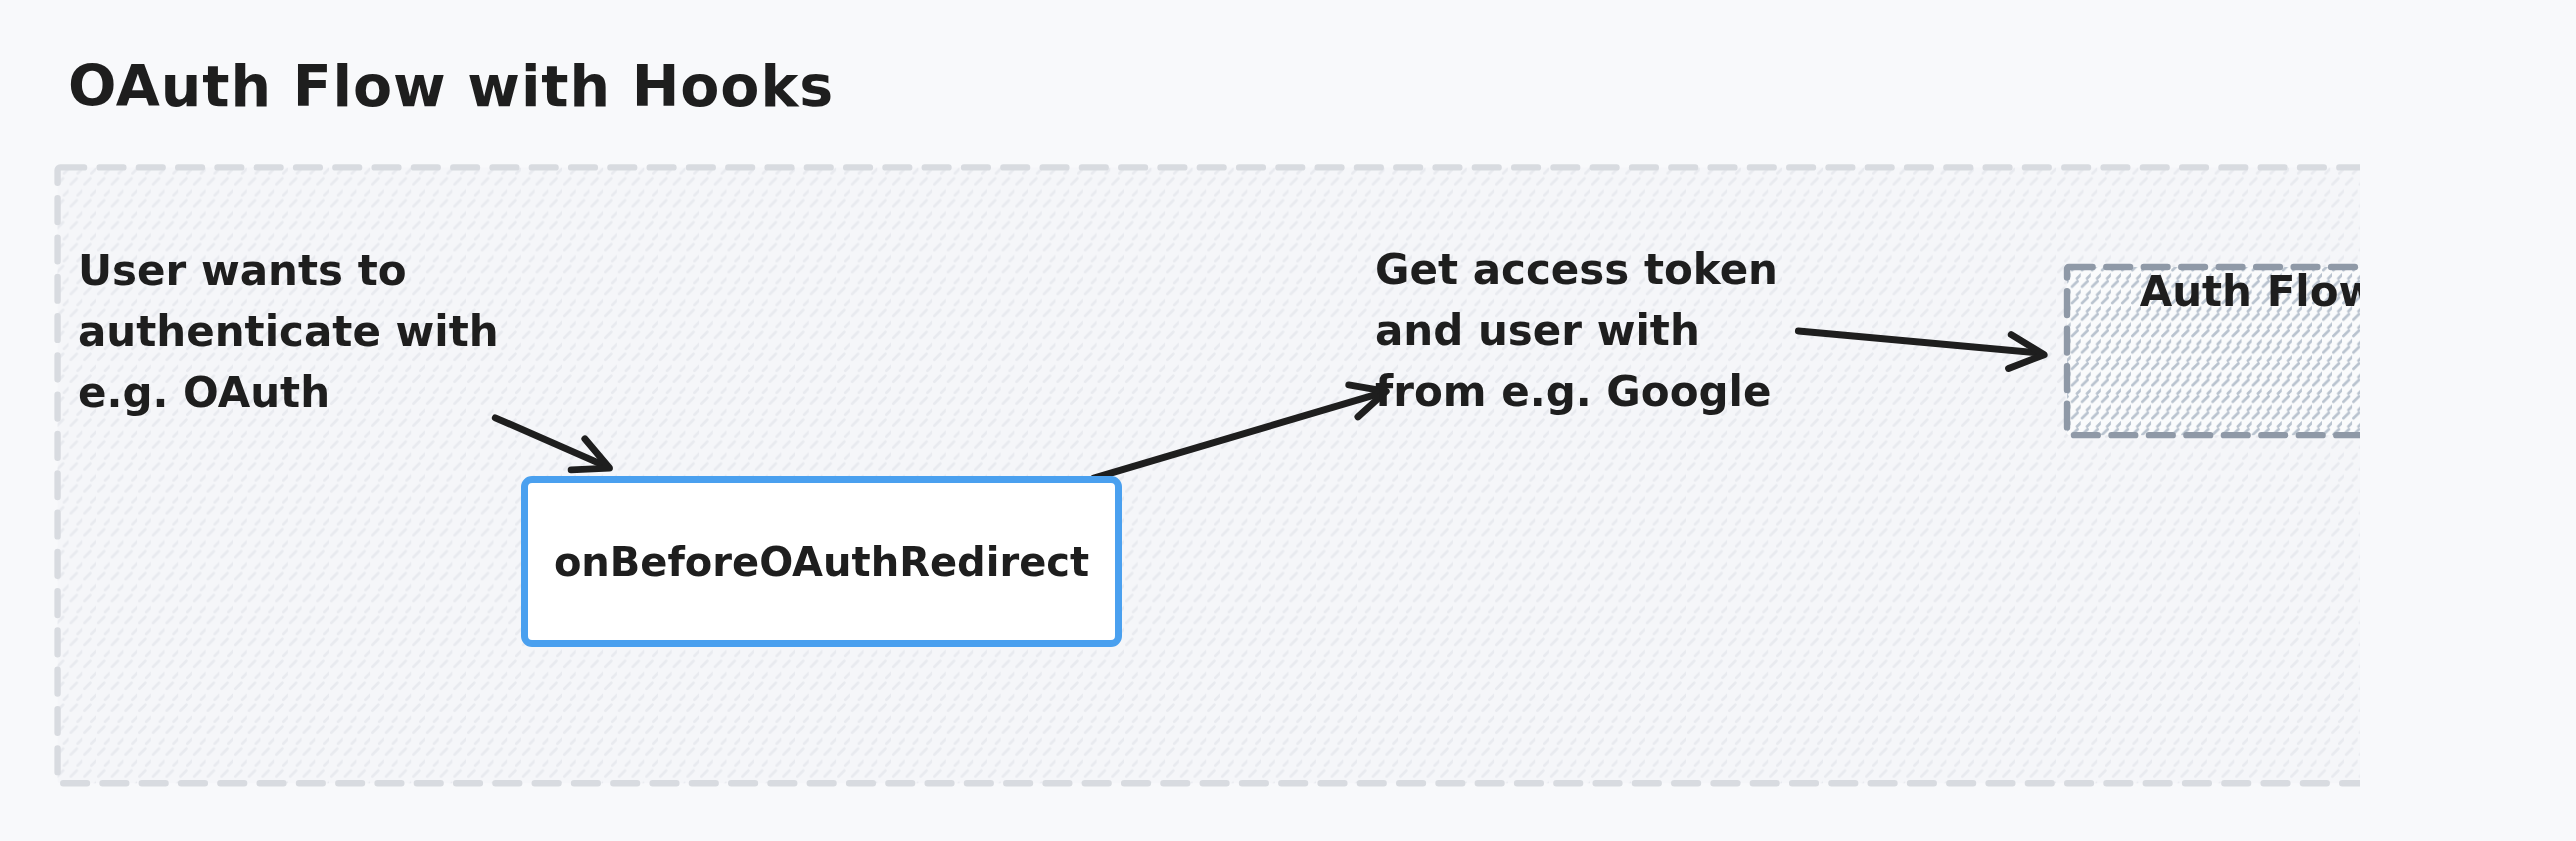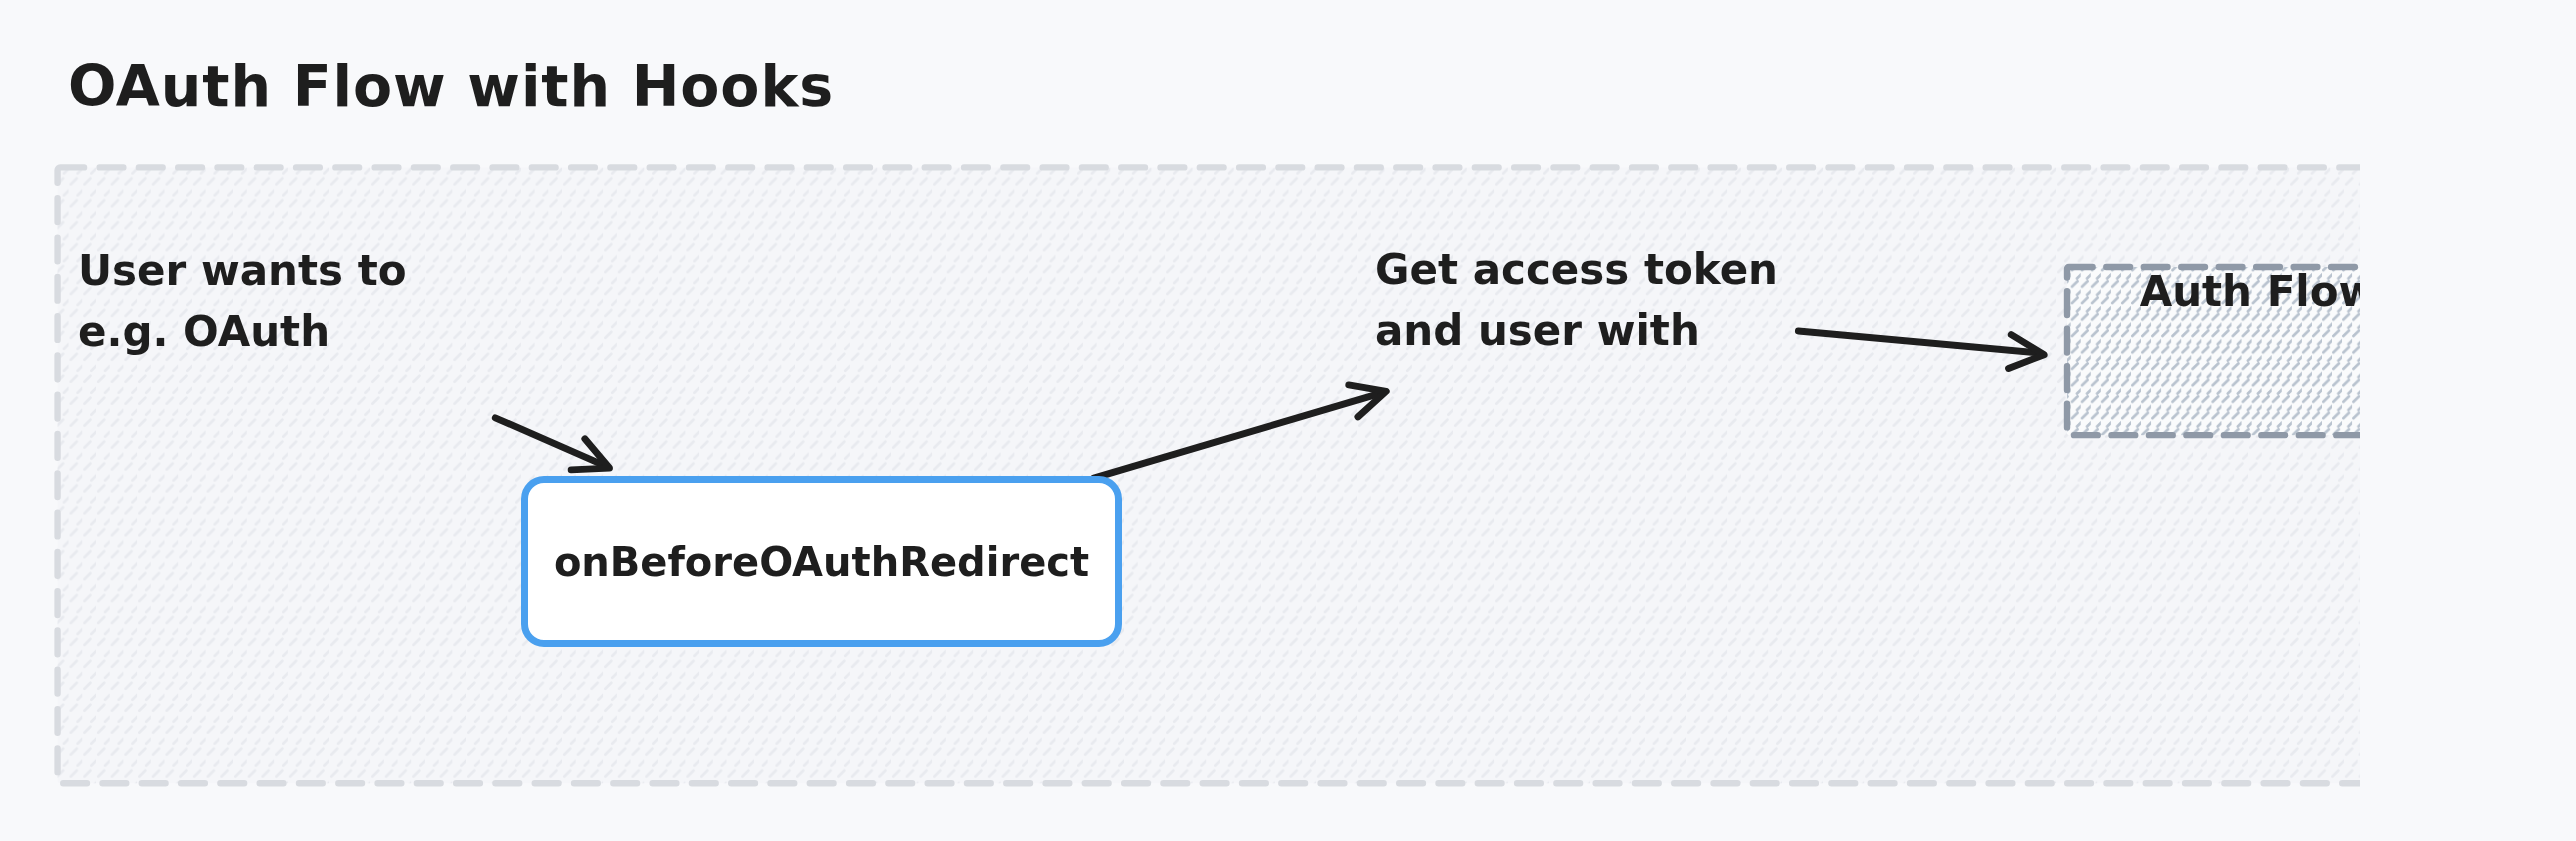--- a/index.html
+++ b/index.html
@@ -111,6 +111,7 @@
 
   <div class="annotation user-request">
     <div>User wants to</div>
+    <div>authenticate with</div>
     <div>e.g. OAuth</div>
   </div>
 

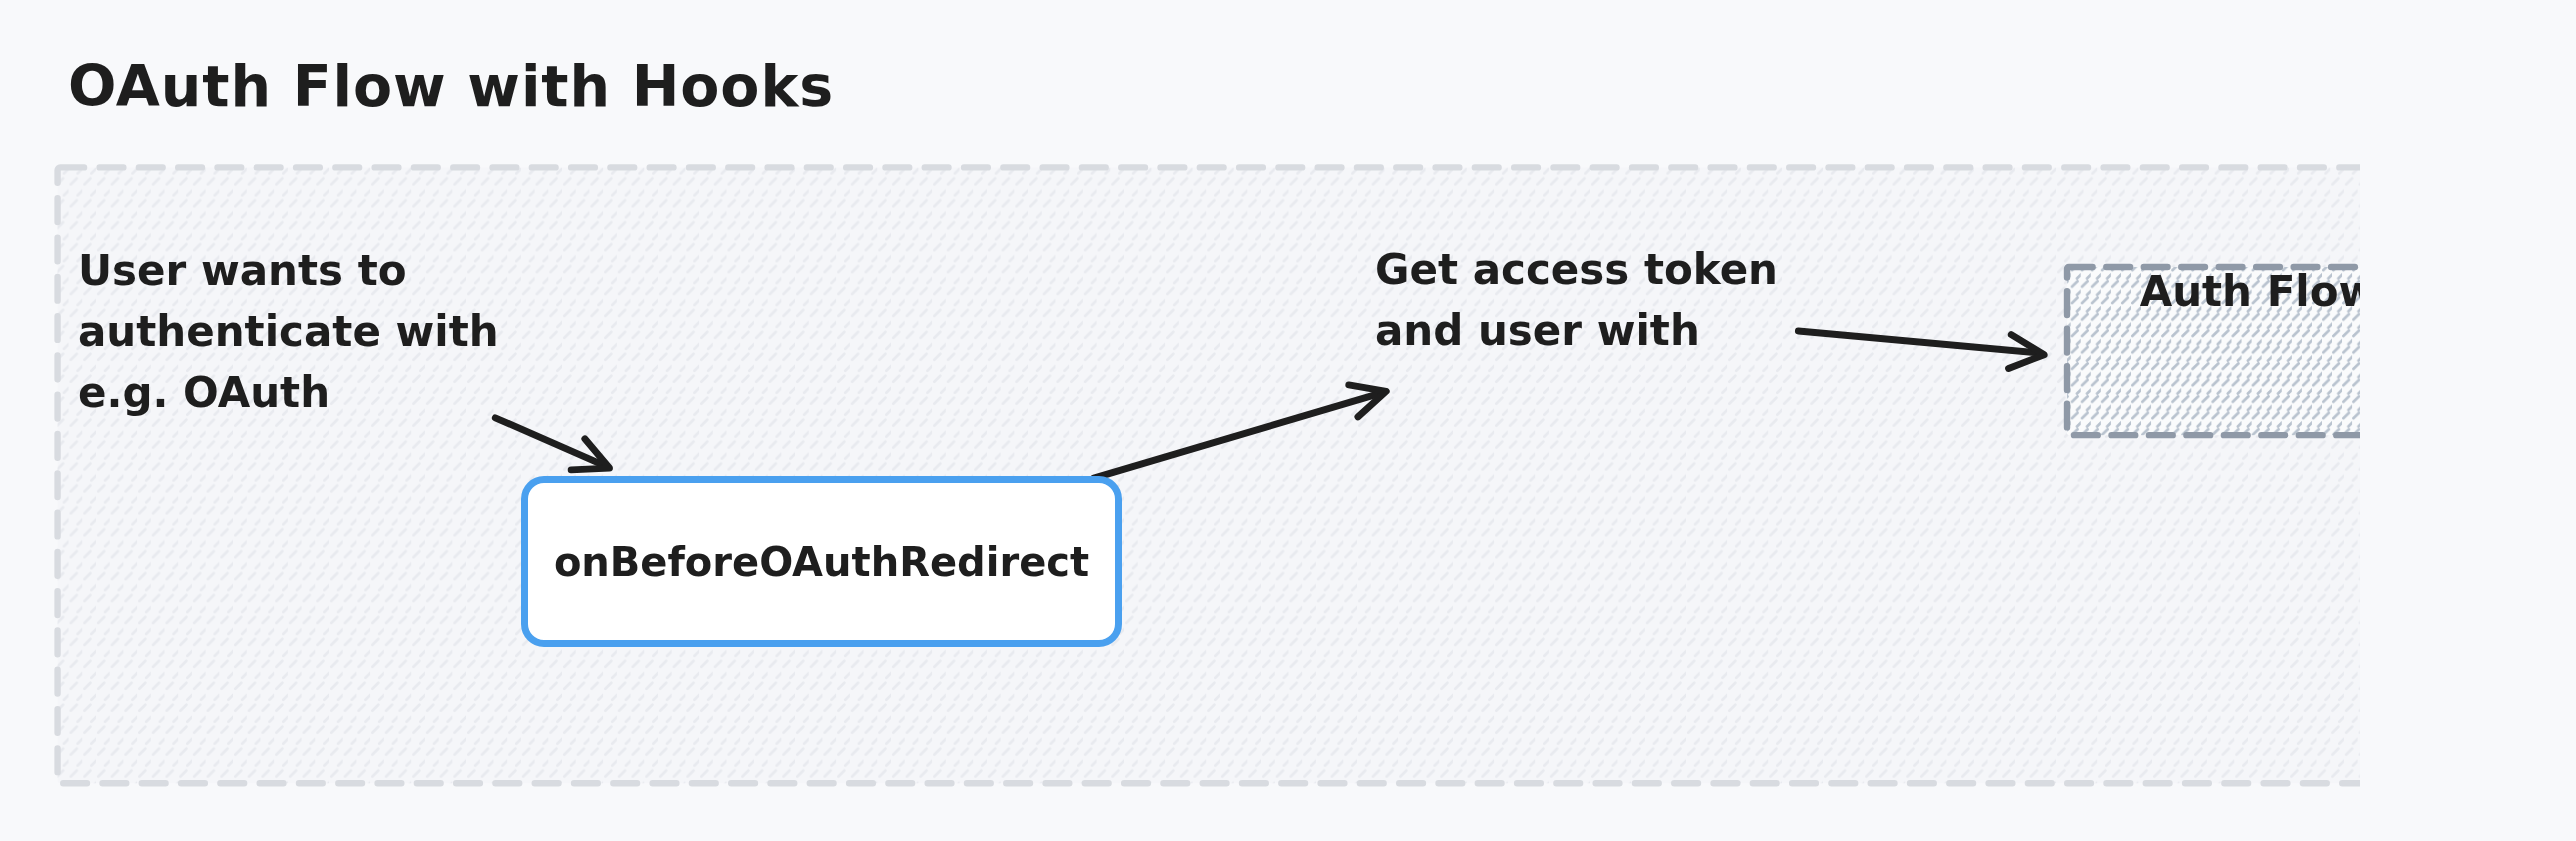--- a/index.html
+++ b/index.html
@@ -118,6 +118,7 @@
   <div class="annotation token-exchange">
     <div>Get access token</div>
     <div>and user with</div>
+    <div>from e.g. Google</div>
   </div>
 
   <div class="node-hook">

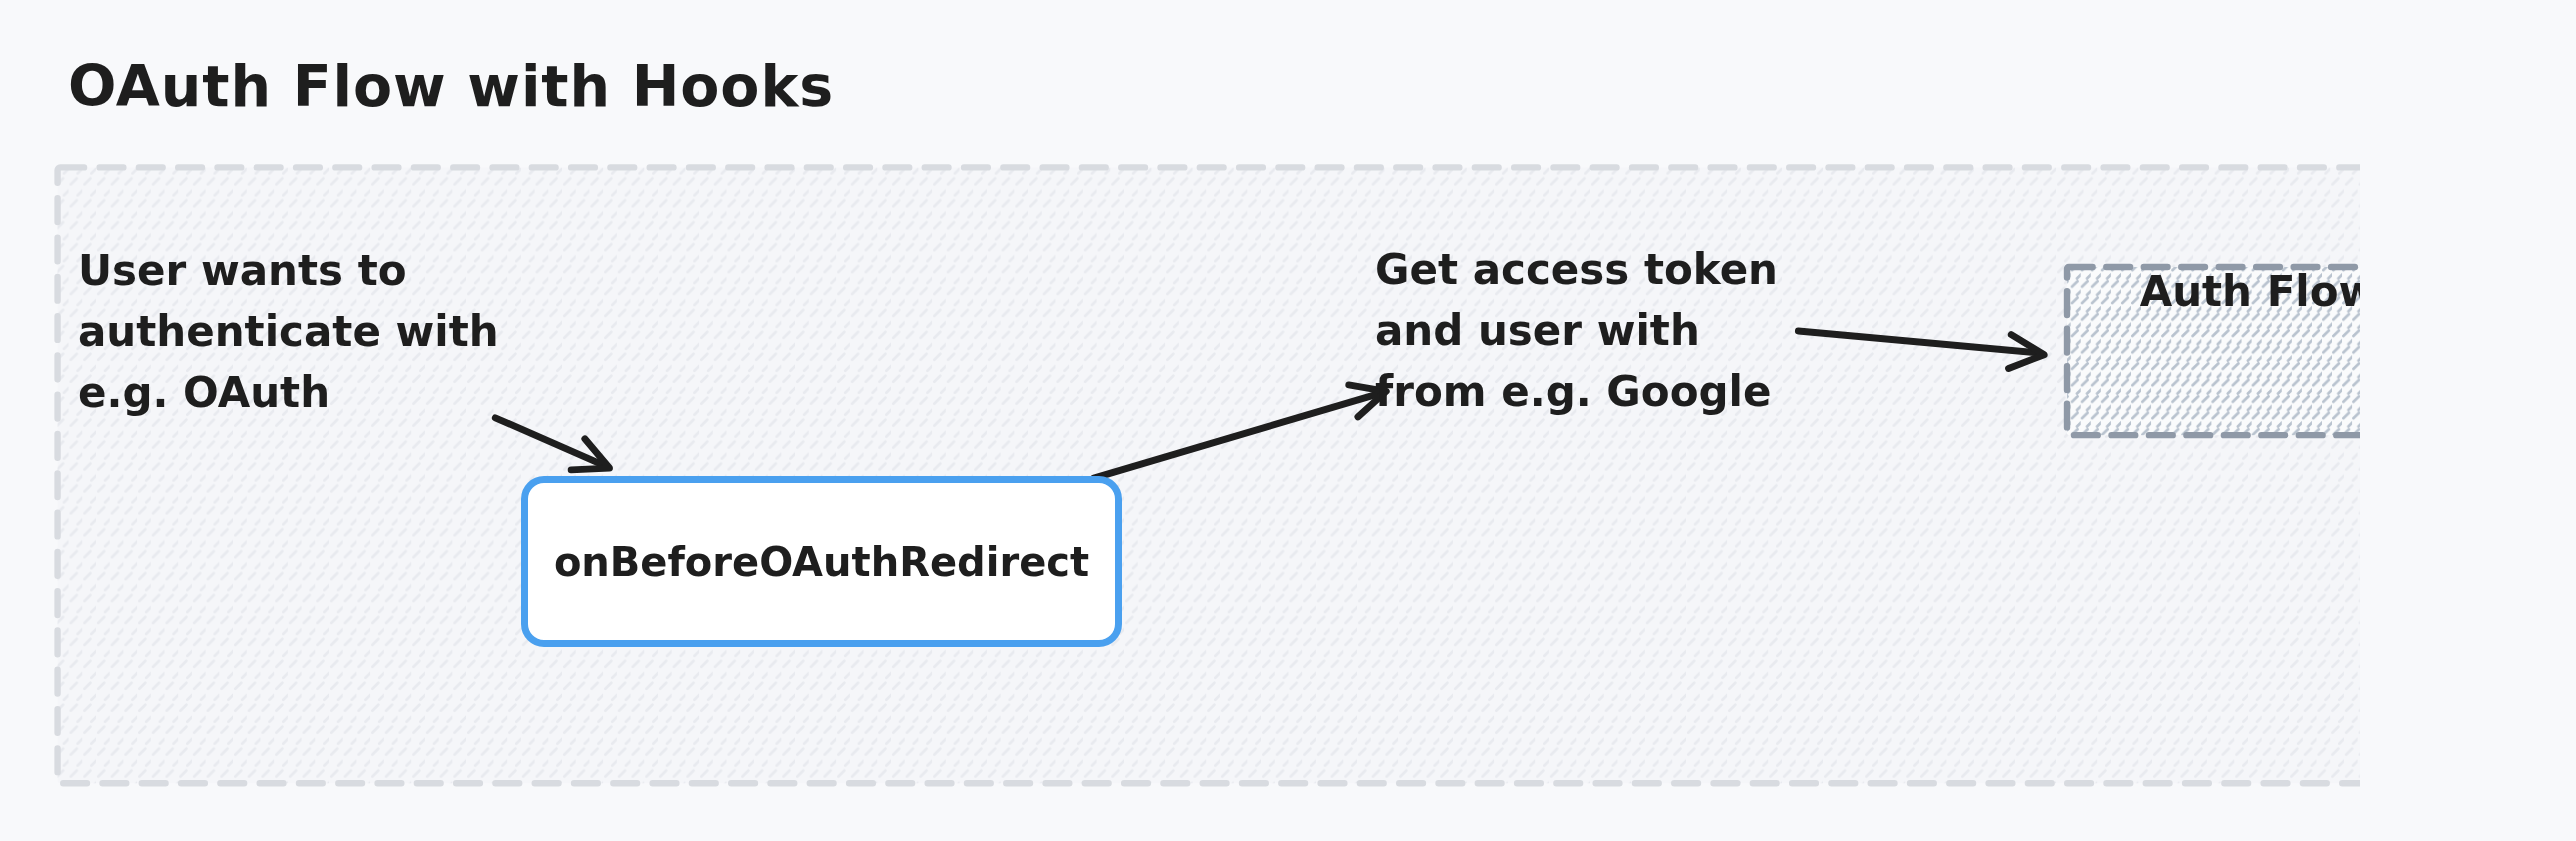--- a/index.html
+++ b/index.html
@@ -48,7 +48,7 @@
     left:521px;top:476px;width:601px;height:171px;
     background:#ffffff;
     border:7.3px solid var(--c-accent_blue);
-    border-radius:23px;
+    border-radius:11px;
     display:flex;align-items:center;justify-content:center;
     font-size:40px;font-weight:700;color:var(--c-ink);
     white-space:nowrap;

